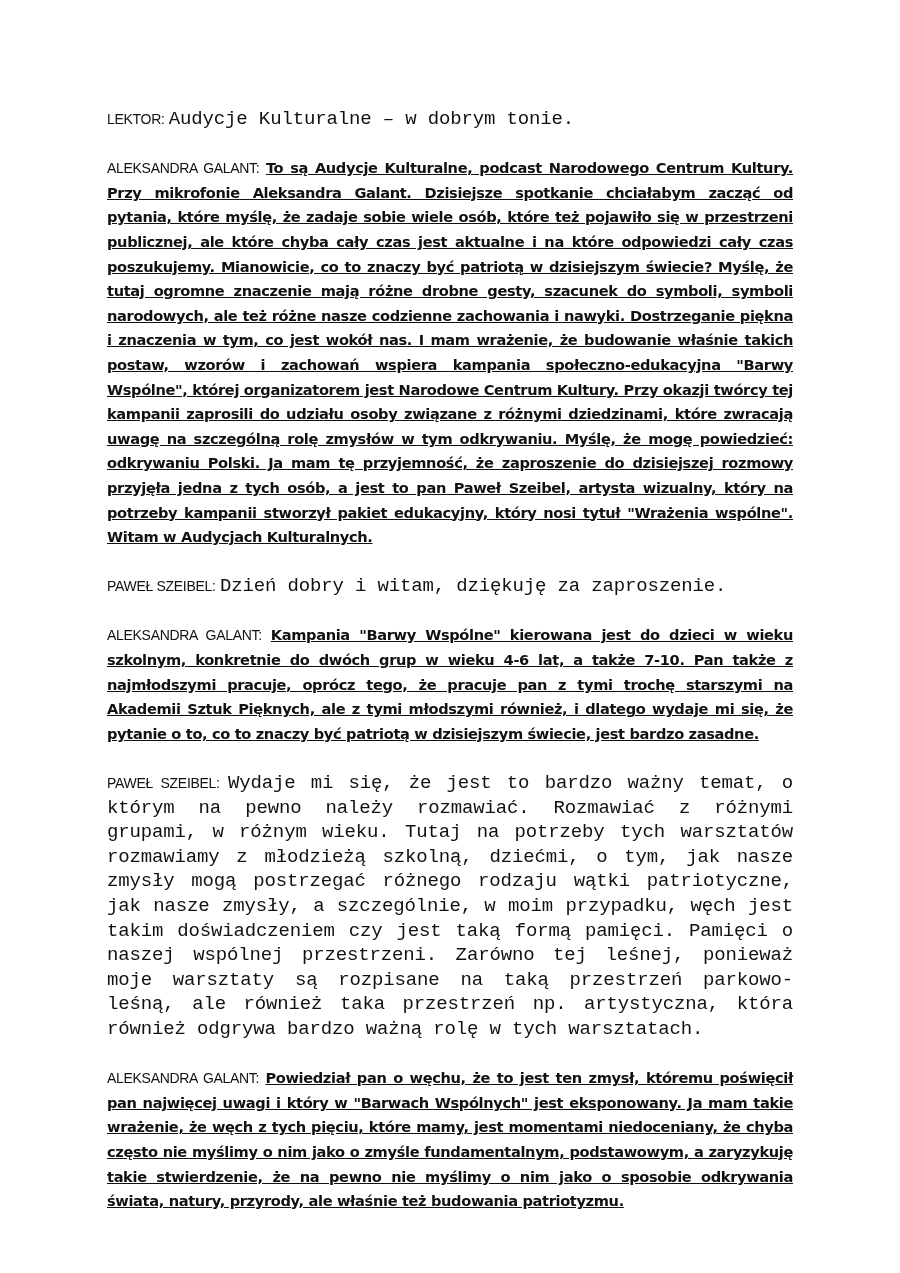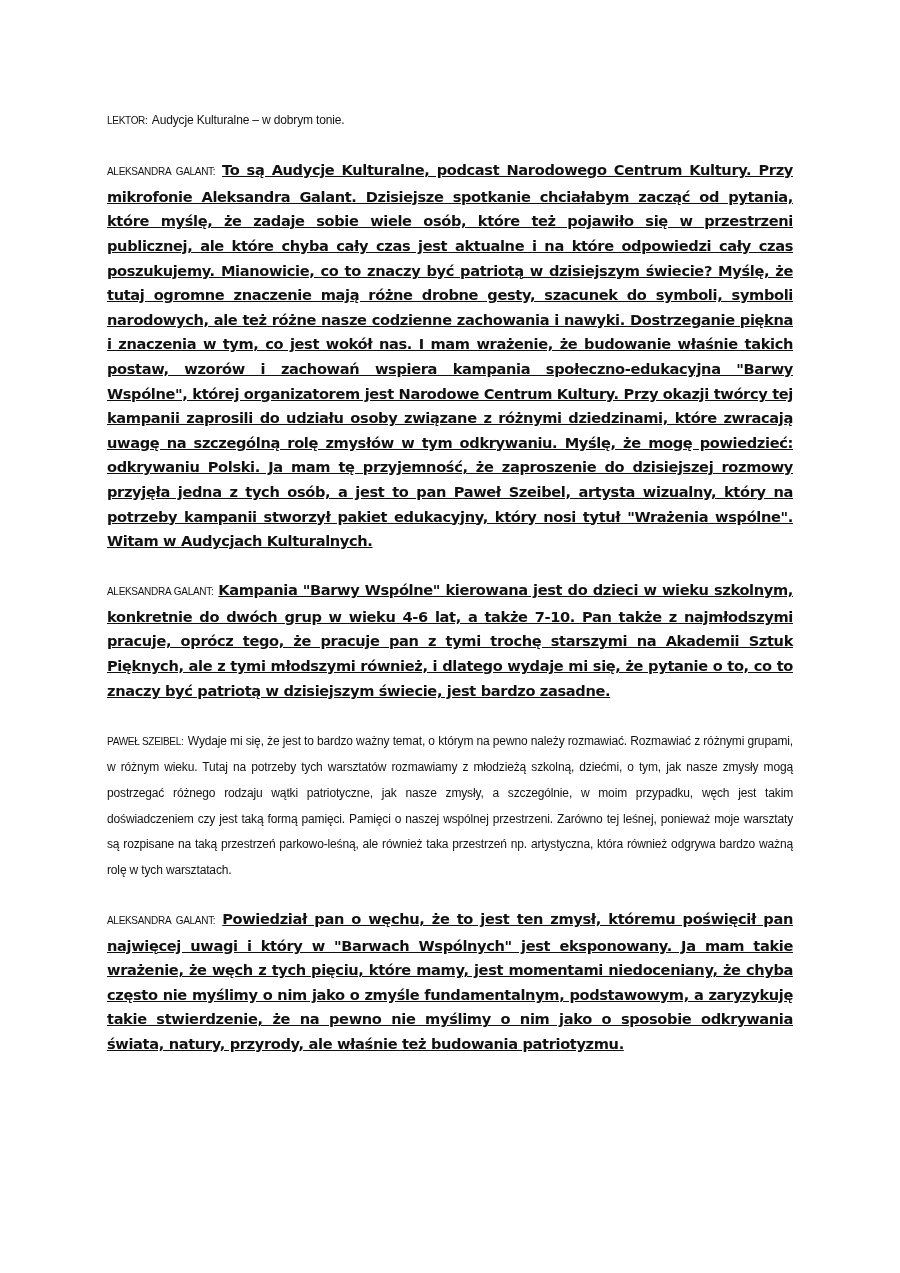--- a/index.html
+++ b/index.html
@@ -31,7 +31,7 @@
   .speaker {
     font-family: "Liberation Sans", sans-serif;
     font-weight: normal;
-    font-size: 10px;
+    font-size: 14px;
     letter-spacing: -0.3px;
   }
   .speech-bold {

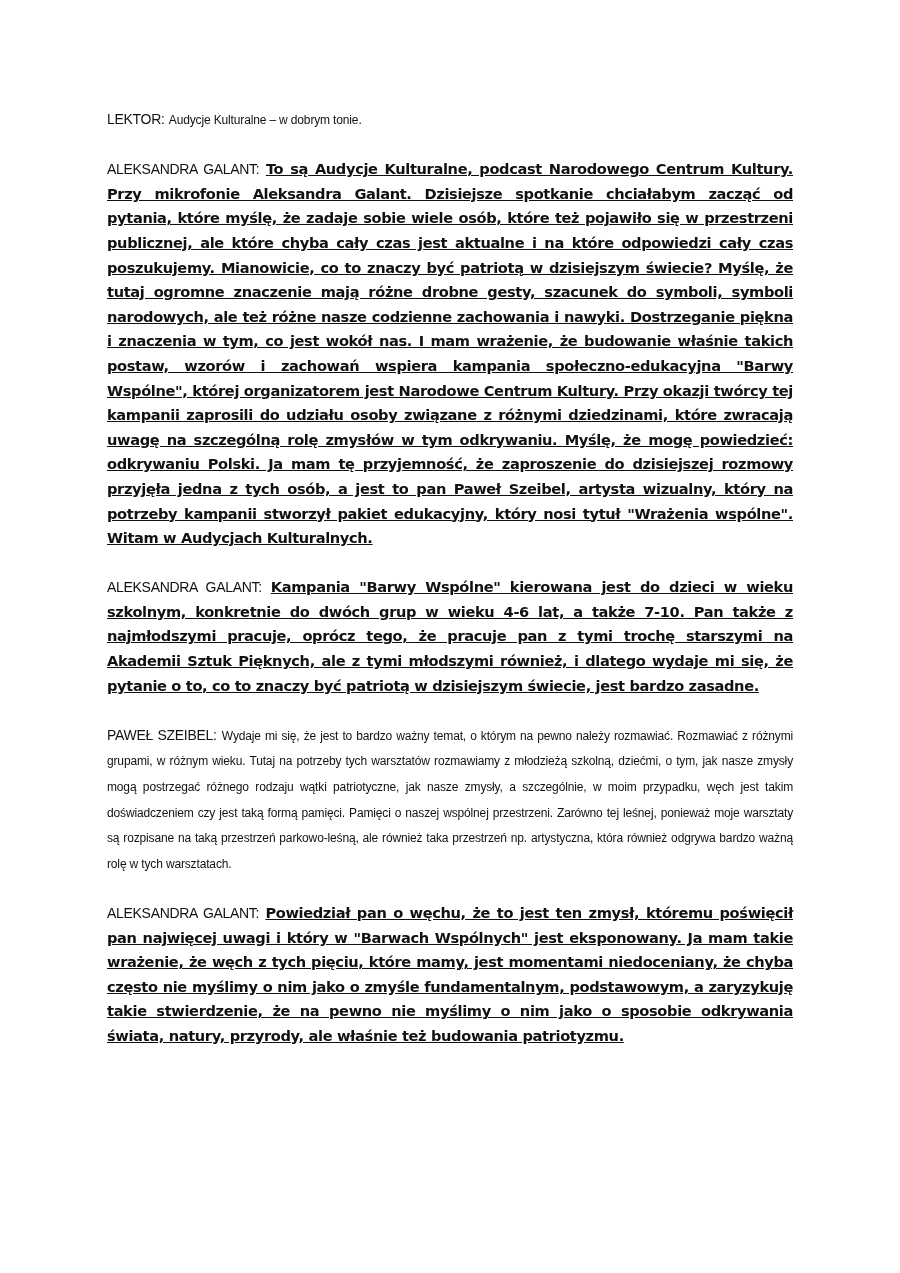--- a/index.html
+++ b/index.html
@@ -39,8 +39,8 @@
     text-decoration: underline;
   }
   .speech-plain {
-    font-family: Liberation Sans, sans-serif;
-    font-size: 12px;
+    font-family: Liberation Mono, monospace;
+    font-size: 19px;
     letter-spacing: -0.15px;
   }
 </style>

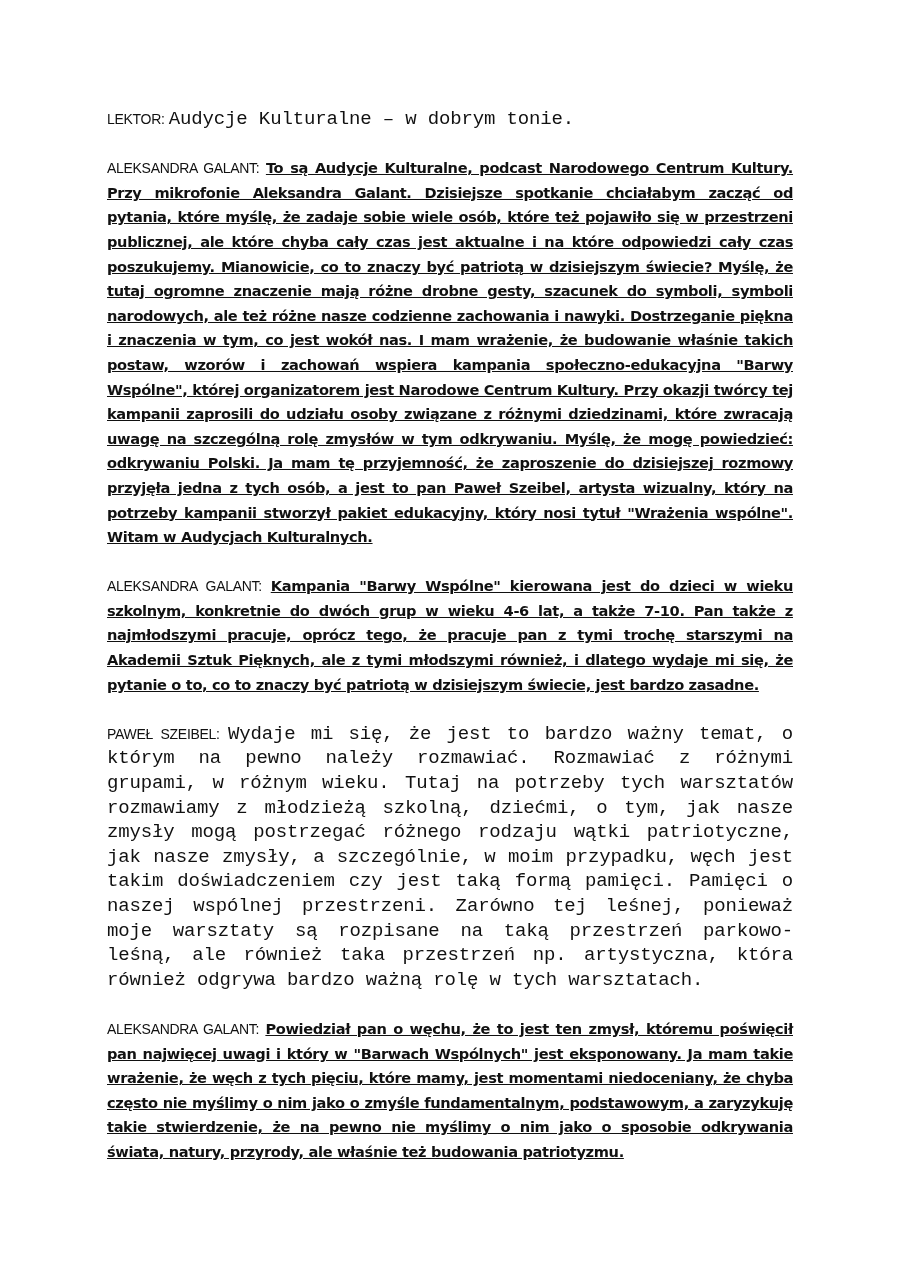--- a/index.html
+++ b/index.html
@@ -59,6 +59,10 @@
     <span class="speech-bold">To są Audycje Kulturalne, podcast Narodowego Centrum Kultury. Przy mikrofonie Aleksandra Galant. Dzisiejsze spotkanie chciałabym zacząć od pytania, które myślę, że zadaje sobie wiele osób, które też pojawiło się w przestrzeni publicznej, ale które chyba cały czas jest aktualne i na które odpowiedzi cały czas poszukujemy. Mianowicie, co to znaczy być patriotą w dzisiejszym świecie? Myślę, że tutaj ogromne znaczenie mają różne drobne gesty, szacunek do symboli, symboli narodowych, ale też różne nasze codzienne zachowania i nawyki. Dostrzeganie piękna i znaczenia w tym, co jest wokół nas. I mam wrażenie, że budowanie właśnie takich postaw, wzorów i zachowań wspiera kampania społeczno-edukacyjna "Barwy Wspólne", której organizatorem jest Narodowe Centrum Kultury. Przy okazji twórcy tej kampanii zaprosili do udziału osoby związane z różnymi dziedzinami, które zwracają uwagę na szczególną rolę zmysłów w tym odkrywaniu. Myślę, że mogę powiedzieć: odkrywaniu Polski. Ja mam tę przyjemność, że zaproszenie do dzisiejszej rozmowy przyjęła jedna z tych osób, a jest to pan Paweł Szeibel, artysta wizualny, który na potrzeby kampanii stworzył pakiet edukacyjny, który nosi tytuł "Wrażenia wspólne". Witam w Audycjach Kulturalnych.</span>
   </p>
 
+  <p class="para">
+    <span class="speaker">PAWEŁ SZEIBEL:</span>
+    <span class="speech-plain">Dzień dobry i witam, dziękuję za zaproszenie.</span>
+  </p>
 
   <p class="para">
     <span class="speaker">ALEKSANDRA GALANT:</span>

